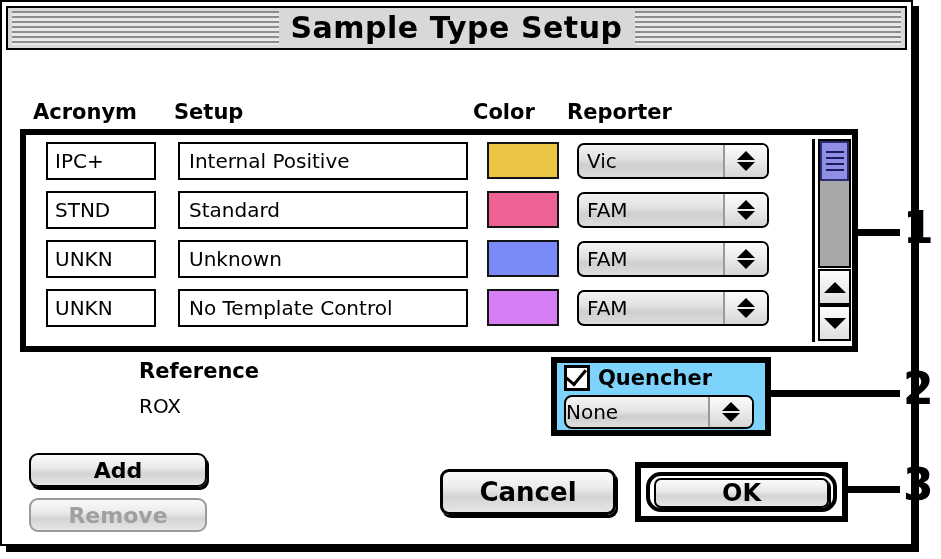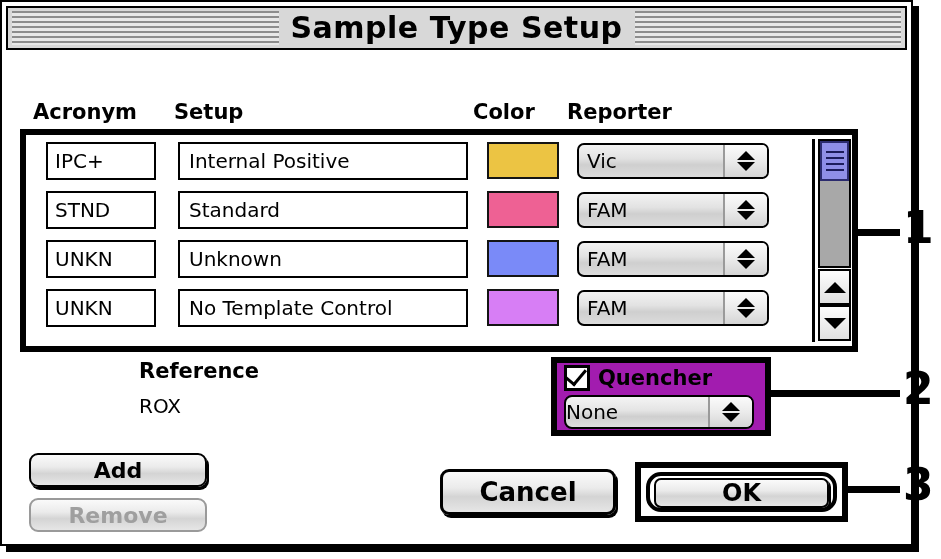--- a/index.html
+++ b/index.html
@@ -285,7 +285,7 @@
     left: 549px; top: 355px;
     width: 220px; height: 79px;
     border: 6px solid #000000;
-    background: #a21caf;
+    background: #7dd3fc;
     box-sizing: border-box;
   }
   #quencher-row {

